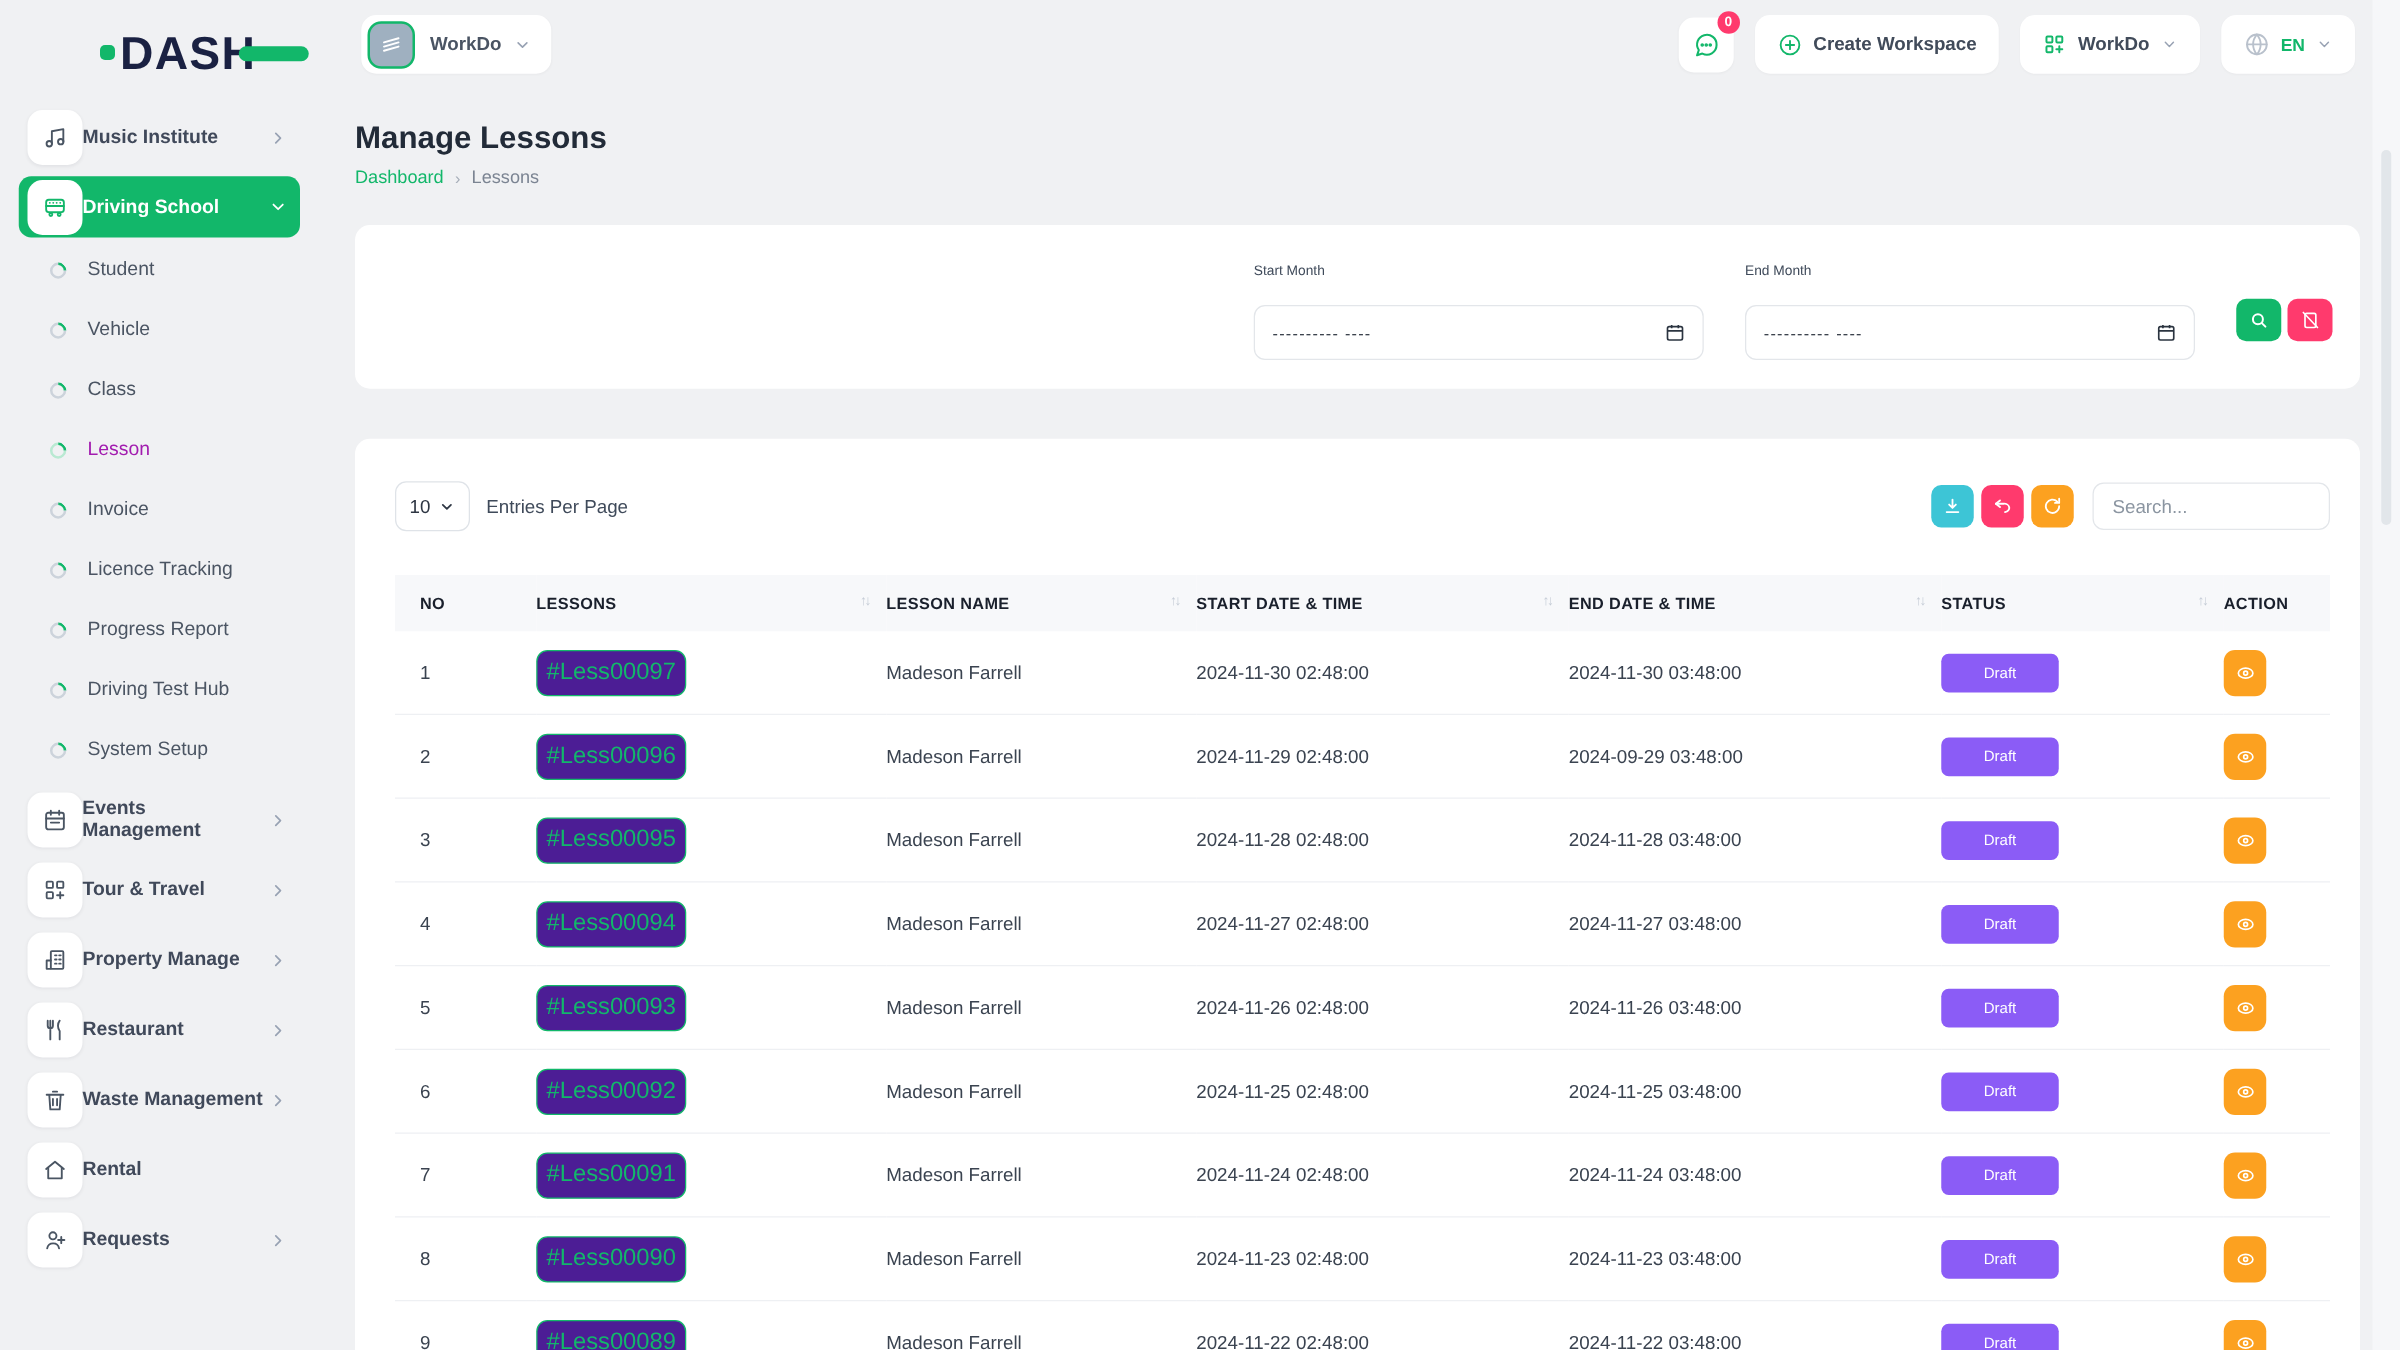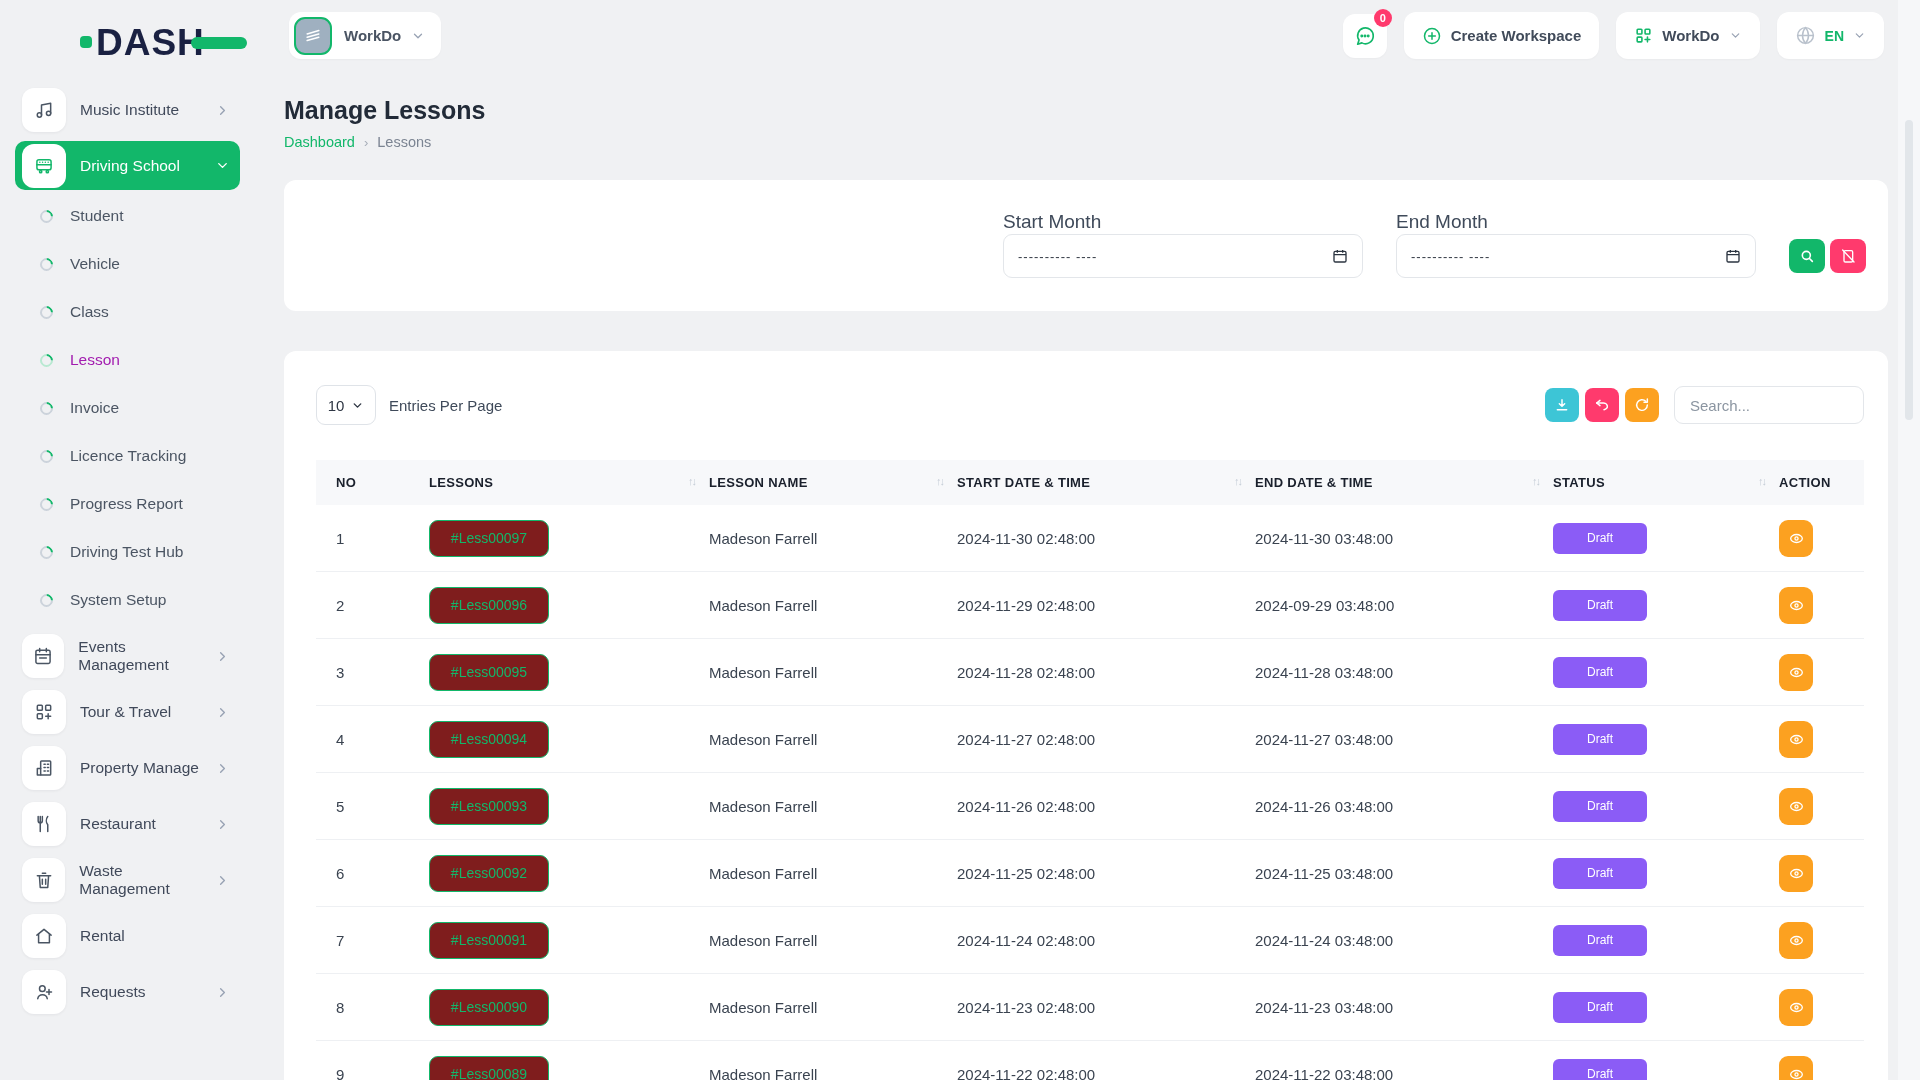--- a/index.html
+++ b/index.html
@@ -29,7 +29,7 @@
   .sidebar{position:absolute;left:0;top:86px;width:260px}
   .side-top{display:flex;align-items:center;height:48px;margin:0 20px 7px 15px;padding-left:7px;border-radius:10px;cursor:pointer}
   .side-top .iconbox{width:44px;height:44px;border-radius:12px;background:#fff;display:flex;align-items:center;justify-content:center;color:#4a5563;box-shadow:0 1px 3px rgba(16,24,40,.06)}
-  .side-top .lbl{margin-left:14px;font-size:15.5px;font-weight:400;color:#40495a}
+  .side-top .lbl{font-size:15.5px;font-weight:700;color:#40495a}
   .side-top .chev{margin-left:auto;margin-right:10px}
   .side-top.big{height:56px;margin-bottom:0}
   .side-top.active{background:#12b76a;height:49px;margin-bottom:2px}

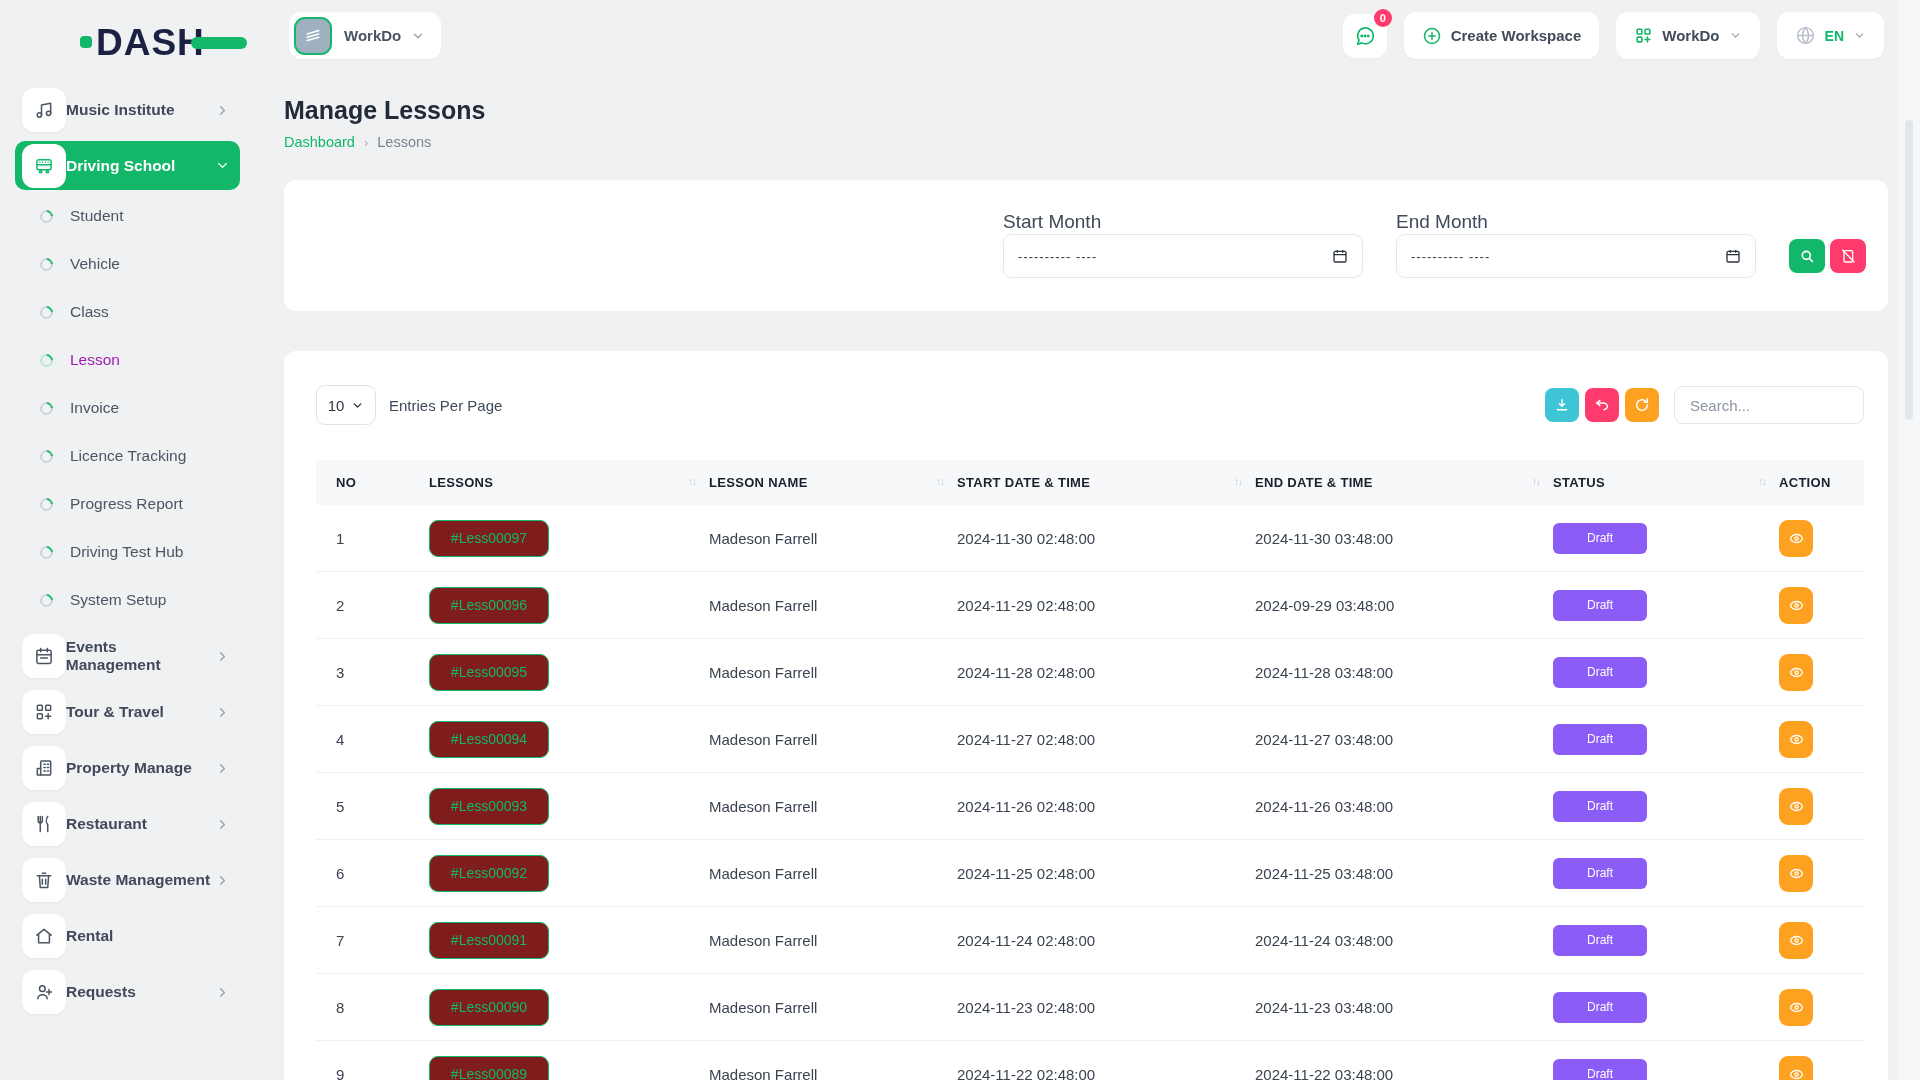--- a/index.html
+++ b/index.html
@@ -52,7 +52,7 @@
   .card{background:#fff;border-radius:12px}
   .filter-card{margin-top:30px;height:131px;box-sizing:border-box;padding:31px 22px 0 0;display:flex;justify-content:flex-end;align-items:flex-start}
   .fgroup{width:360px;margin-right:33px}
-  .fgroup label{display:block;font-size:19px;color:#3f4a5a;margin-bottom:1px}
+  .fgroup label{display:block;font-size:11px;color:#3f4a5a;margin-bottom:21px}
   .date-input{height:44px;border:1px solid #e3e6ea;border-radius:9px;display:flex;align-items:center;padding:0 14px;box-sizing:border-box;cursor:pointer;background:#fff}
   .date-dashes{font-size:13px;color:#333a45;letter-spacing:1px;flex:1}
   .fbtns{display:flex;gap:5px;margin-top:28px}

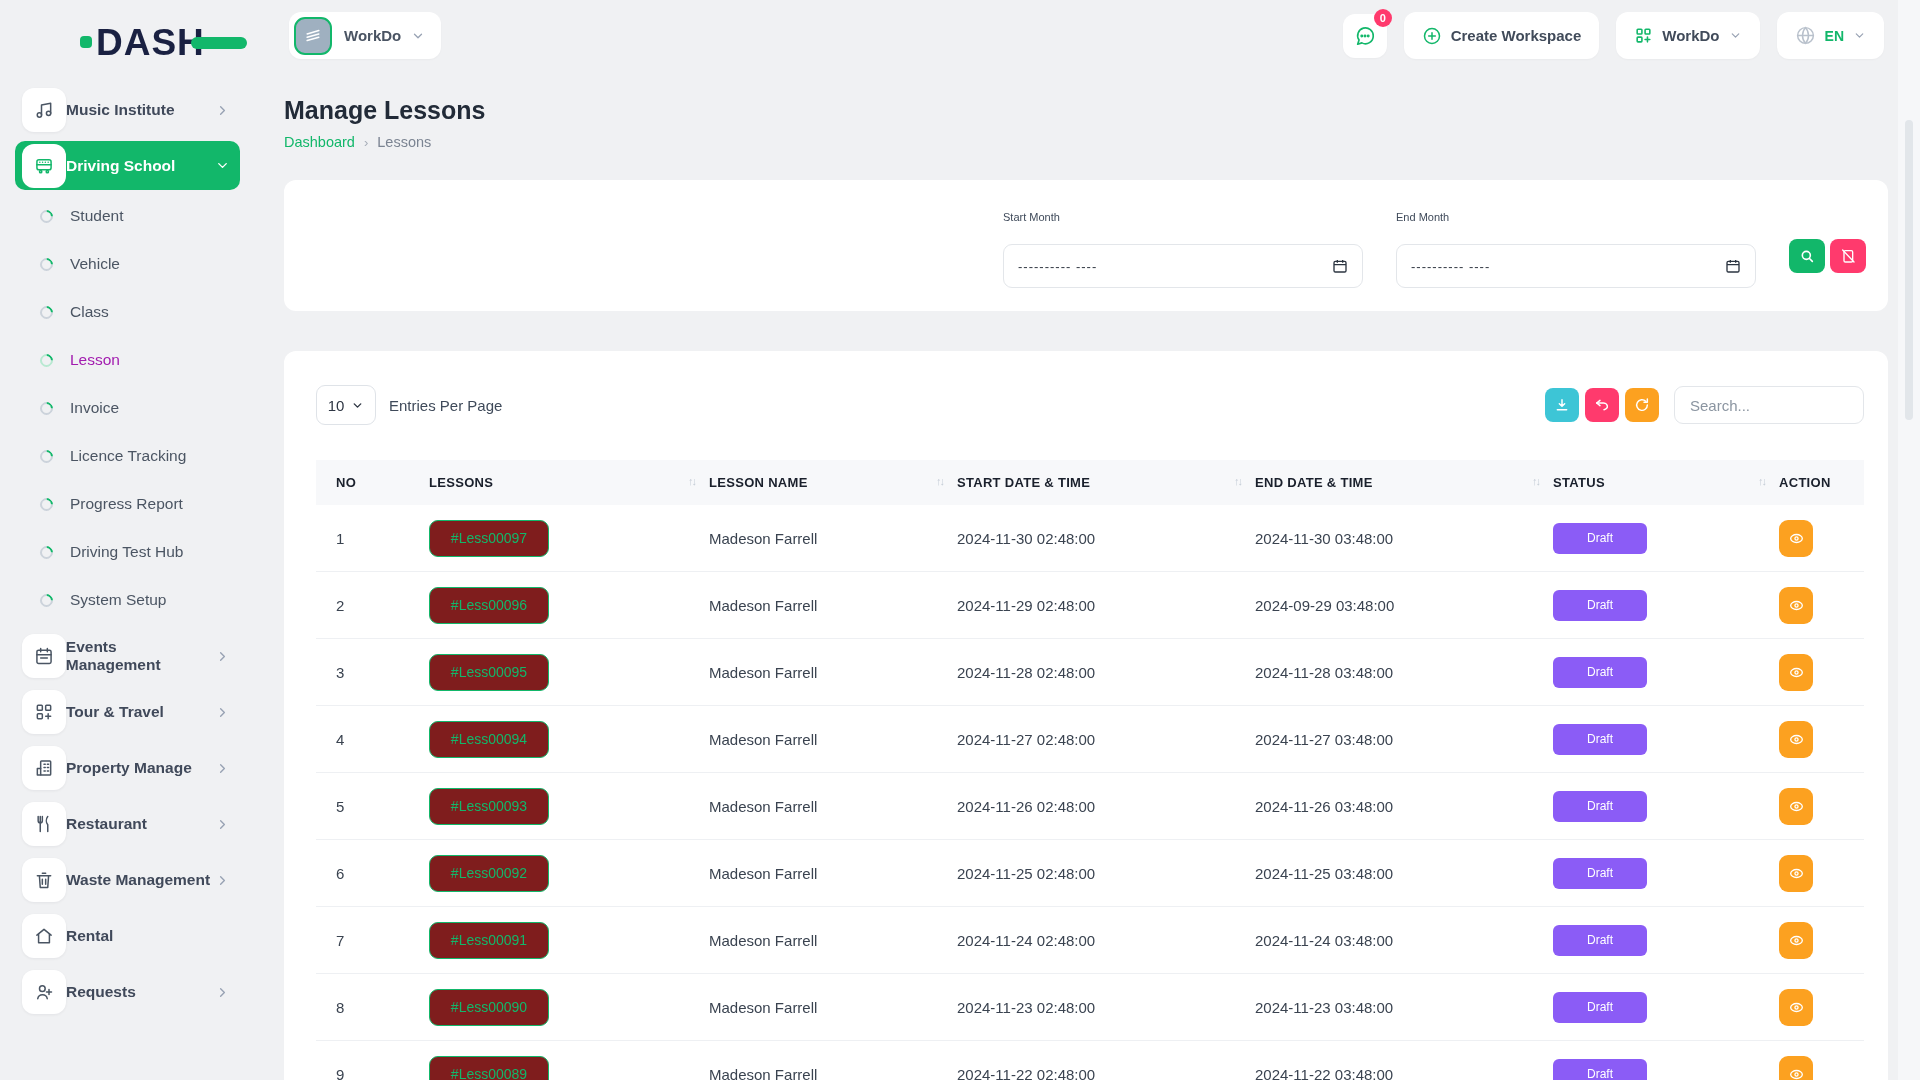--- a/index.html
+++ b/index.html
@@ -74,7 +74,7 @@
   table.lessons td{padding:0;height:66px;font-size:15px;color:#3a4350;border-bottom:1px solid #eef0f3}
   .col-no{width:113px}.col-lessons{width:280px}.col-name{width:248px}.col-start{width:298px}.col-end{width:298px}.col-status{width:226px}.col-action{width:85px}
   .pl{padding-left:20px !important}
-  .lesson-chip{display:inline-flex;align-items:center;justify-content:center;min-width:120px;height:37px;border:1px solid #12b76a;color:#12b76a;border-radius:9px;font-size:14px;box-sizing:border-box;cursor:pointer;background:#7f1d1d}
+  .lesson-chip{display:inline-flex;align-items:center;justify-content:center;min-width:120px;height:37px;border:1px solid #12b76a;color:#12b76a;border-radius:9px;font-size:19px;box-sizing:border-box;cursor:pointer;background:#4c1d95}
   .status-badge{display:inline-flex;align-items:center;justify-content:center;width:94px;height:31px;background:#8b5cf6;color:#fff;border-radius:6px;font-size:12px}
   .action-btn{width:34px;height:37px;border:none;border-radius:9px;background:#fca120;color:#fff;display:flex;align-items:center;justify-content:center;cursor:pointer;padding:0}
   

